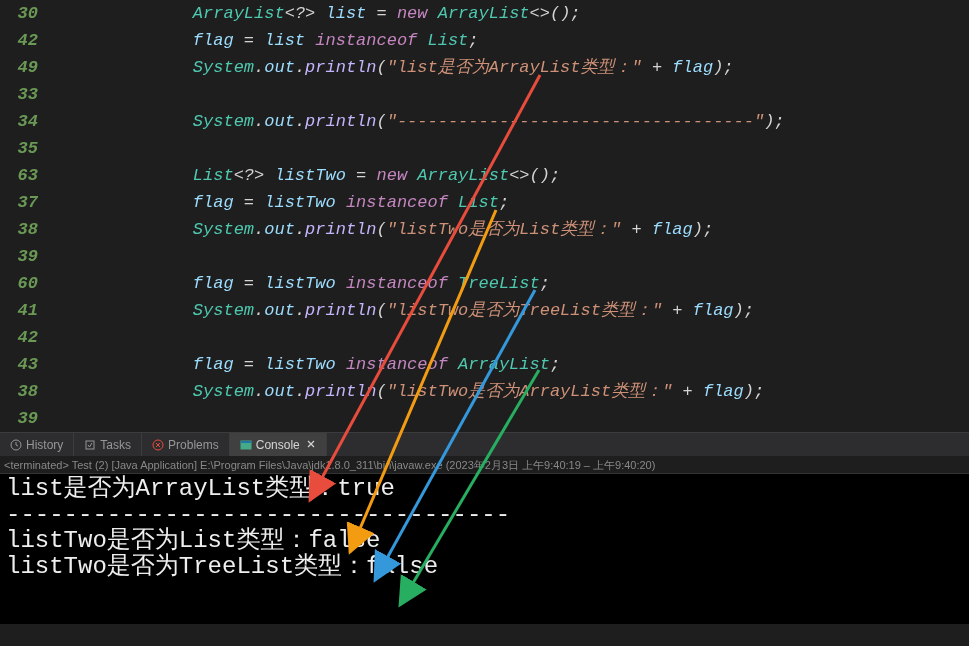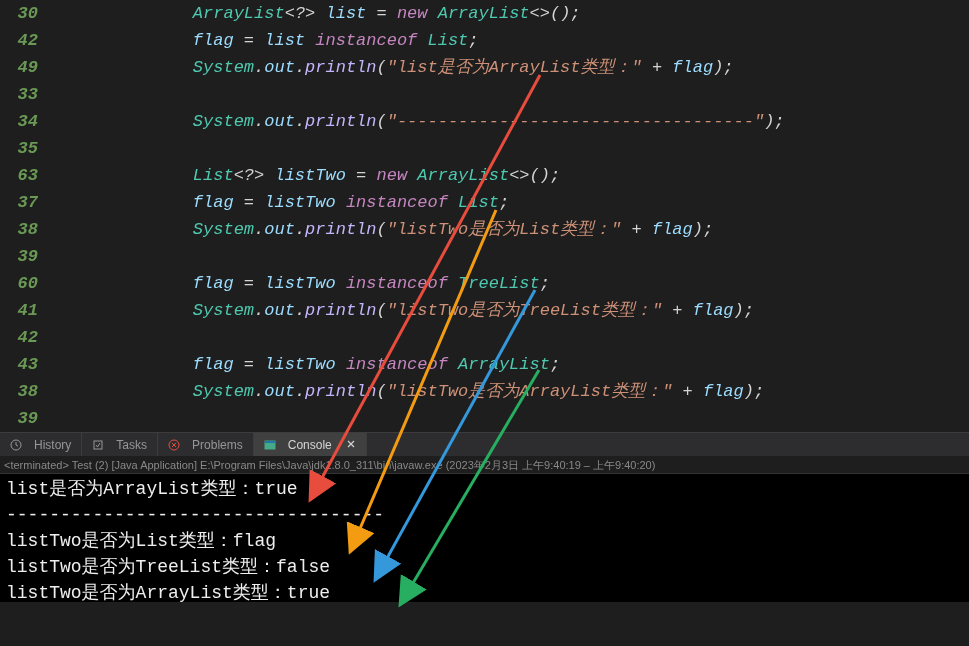--- a/index.html
+++ b/index.html
@@ -60,7 +60,7 @@
   padding: 0 10px;
   color: #969696;
   border-right: 1px solid #3c3c3c;
-  gap: 12px;
+  gap: 4px;
   text-align: center;
 }
 .tab.active { background: #404040; color: #d4d4d4; }

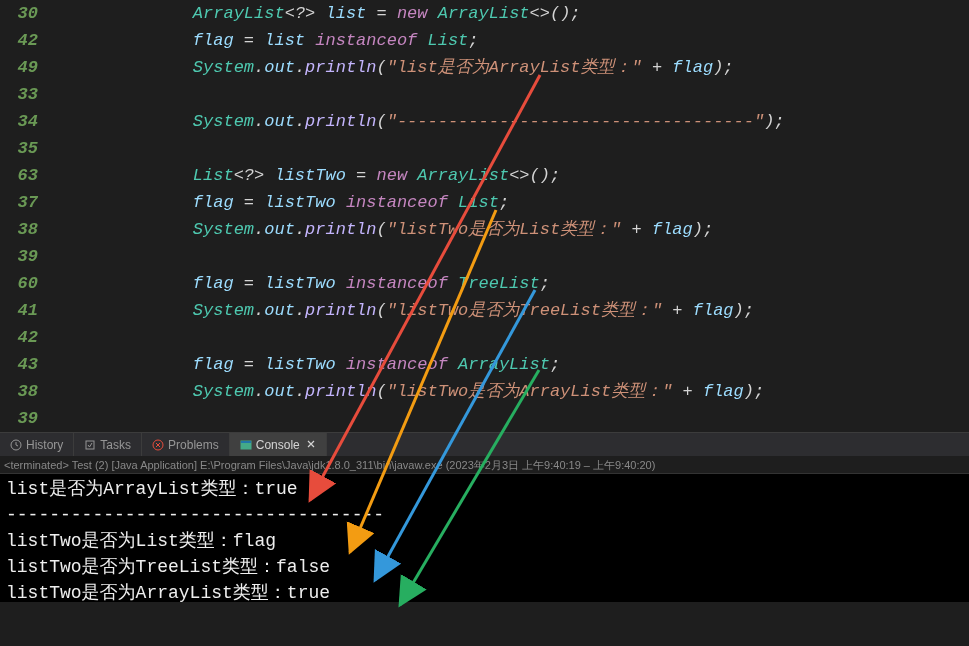--- a/index.html
+++ b/index.html
@@ -83,10 +83,10 @@
   background: #000;
   color: #eee;
   font-family: 'Consolas', 'Courier New', monospace;
-  font-size: 18px;
+  font-size: 24px;
   line-height: 26px;
   padding: 2px 6px;
-  height: 128px;
+  height: 150px;
 }
 .arrows {
   position: absolute;

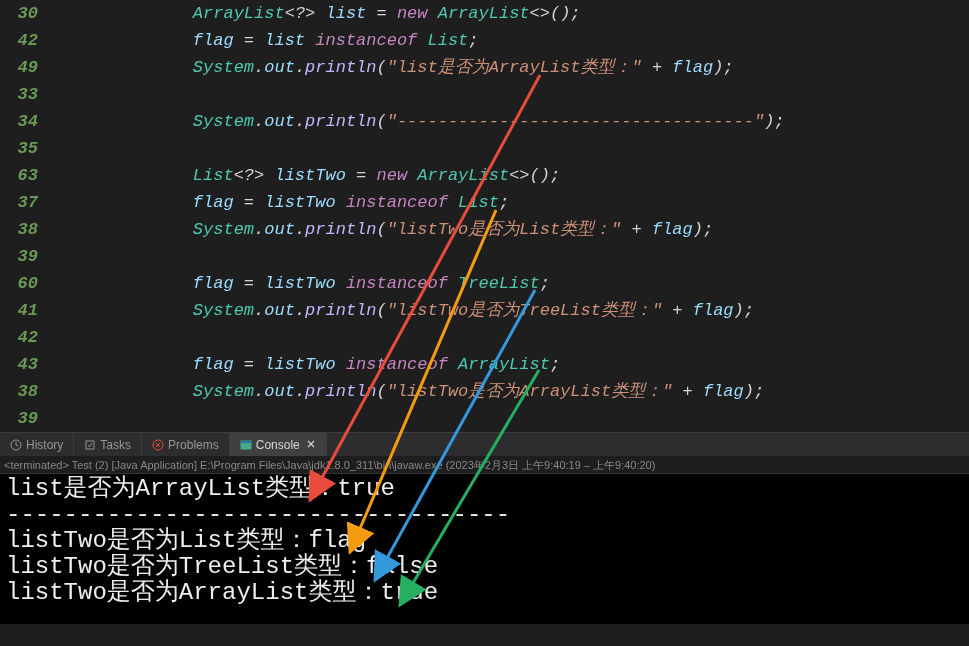--- a/index.html
+++ b/index.html
@@ -218,7 +218,7 @@
 <div class="console" id="console">
     <div>list是否为ArrayList类型：true</div>
     <div>-----------------------------------</div>
-    <div>listTwo是否为List类型：flag</div>
+    <div>listTwo是否为List类型：false</div>
     <div>listTwo是否为TreeList类型：false</div>
     <div>listTwo是否为ArrayList类型：true</div>
   </div>

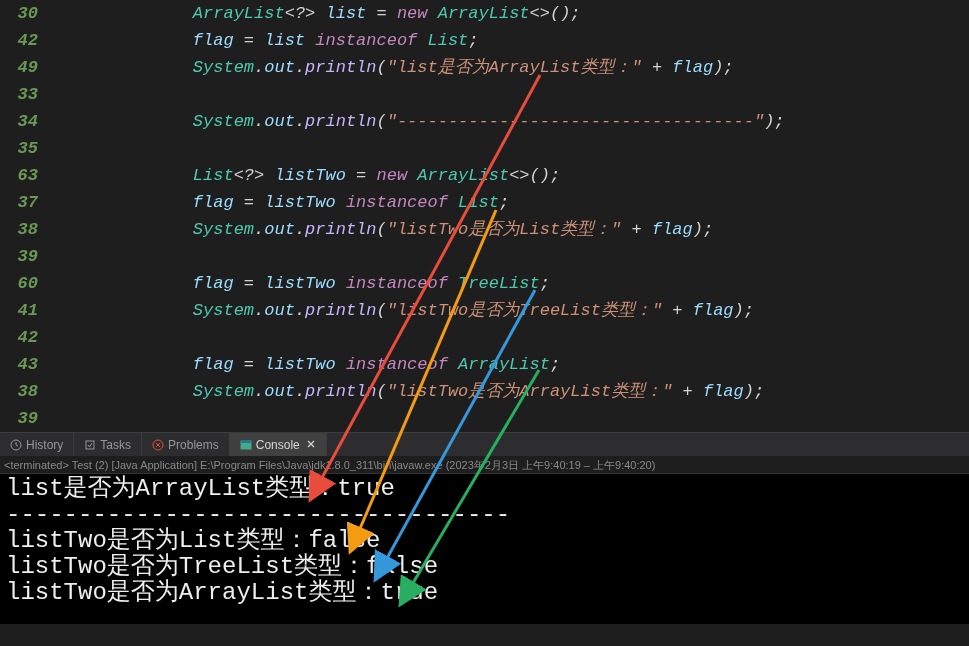--- a/index.html
+++ b/index.html
@@ -220,7 +220,6 @@
     <div>-----------------------------------</div>
     <div>listTwo是否为List类型：false</div>
     <div>listTwo是否为TreeList类型：false</div>
-    <div>listTwo是否为ArrayList类型：true</div>
   </div>
 
 <svg class="arrows" id="arrows" viewBox="0 0 969 646">

